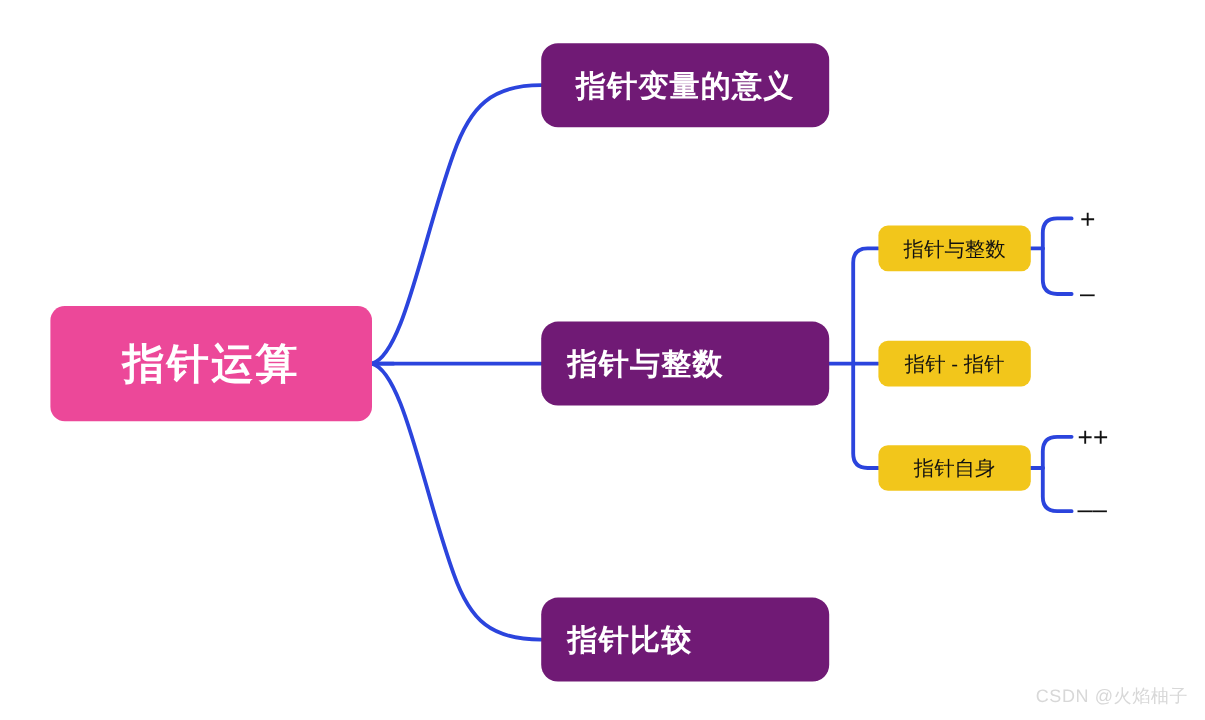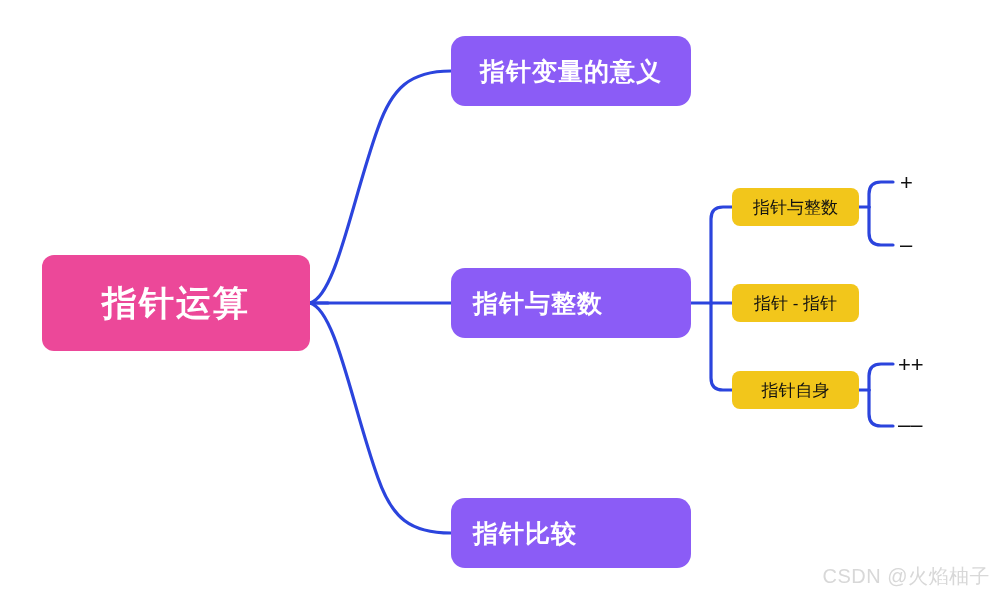--- a/index.html
+++ b/index.html
@@ -50,7 +50,7 @@
   }
   
   .node-branch {
-    background: #8b5cf6;
+    background: #701a75;
     border-radius: 14px;
     left: 451px;
     width: 240px;

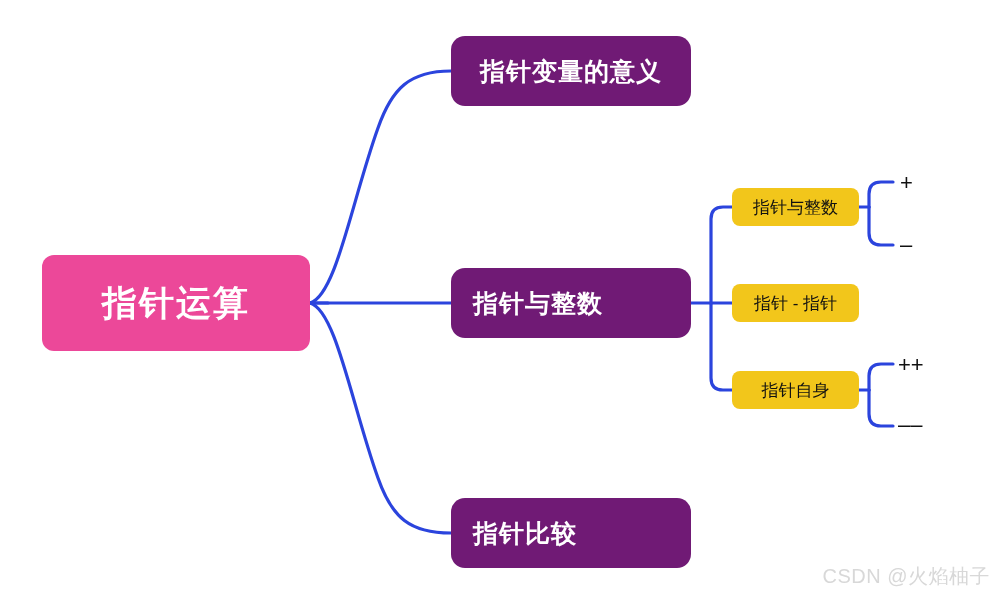--- a/index.html
+++ b/index.html
@@ -104,7 +104,7 @@
     right: 14px;
     bottom: 10px;
     color: #d8d8d8;
-    font-size: 20px;
+    font-size: 15px;
     letter-spacing: 0.5px;
   }
 </style>

